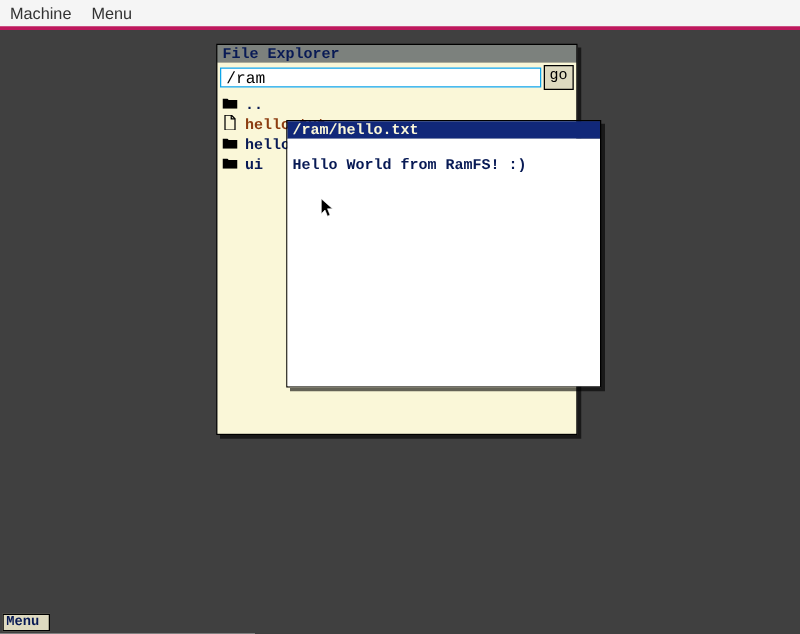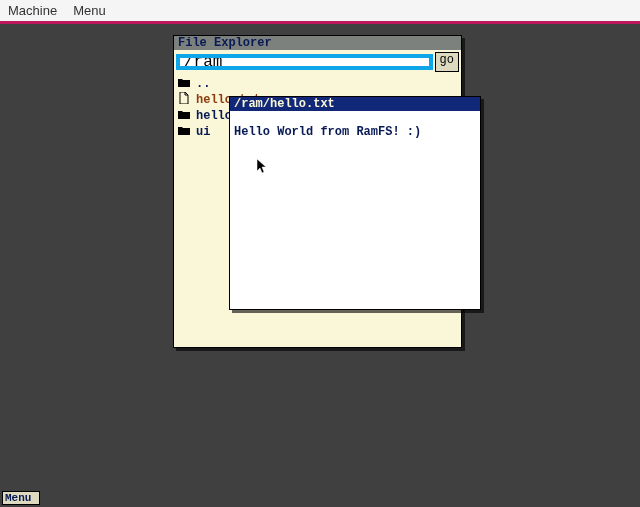--- a/index.html
+++ b/index.html
@@ -62,9 +62,9 @@
   .path-input {
     flex: 1;
     font-family: "Courier New", monospace;
-    font-size: 16px;
+    font-size: 13px;
     height: 16px;
-    border: 4px solid #0ea5e9;
+    border: 1px solid #0ea5e9;
     padding: 0 4px;
     background: #fff;
     outline: none;

